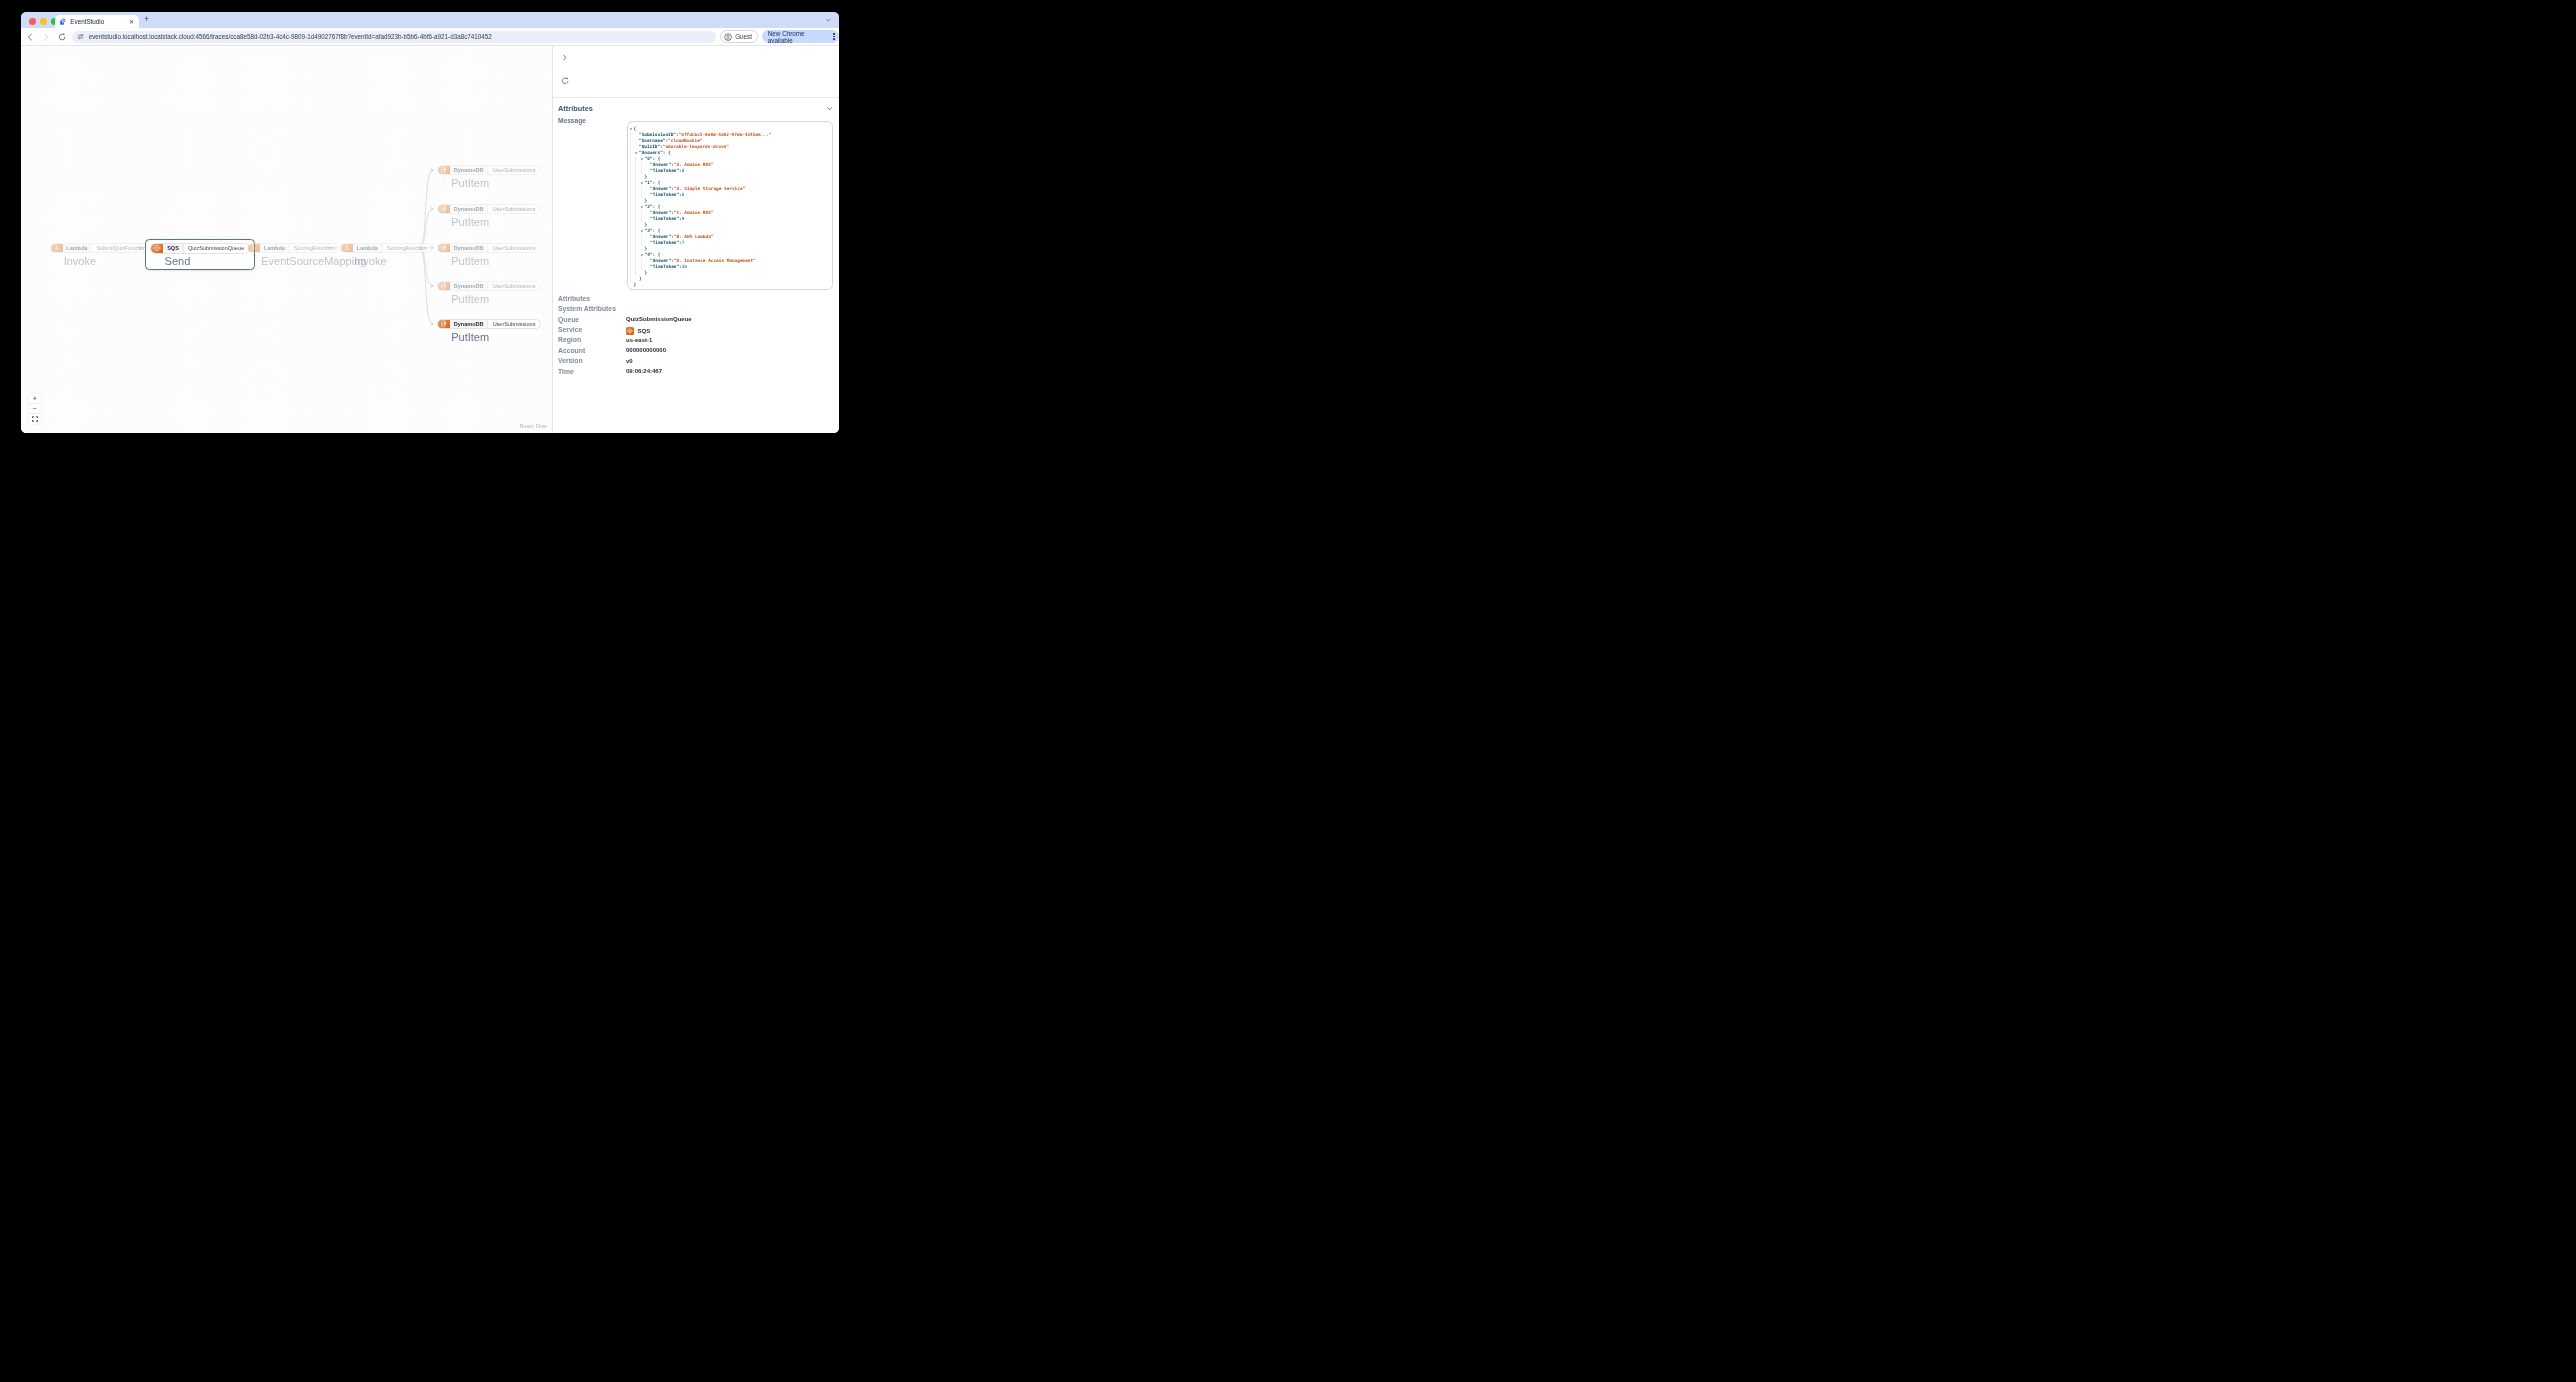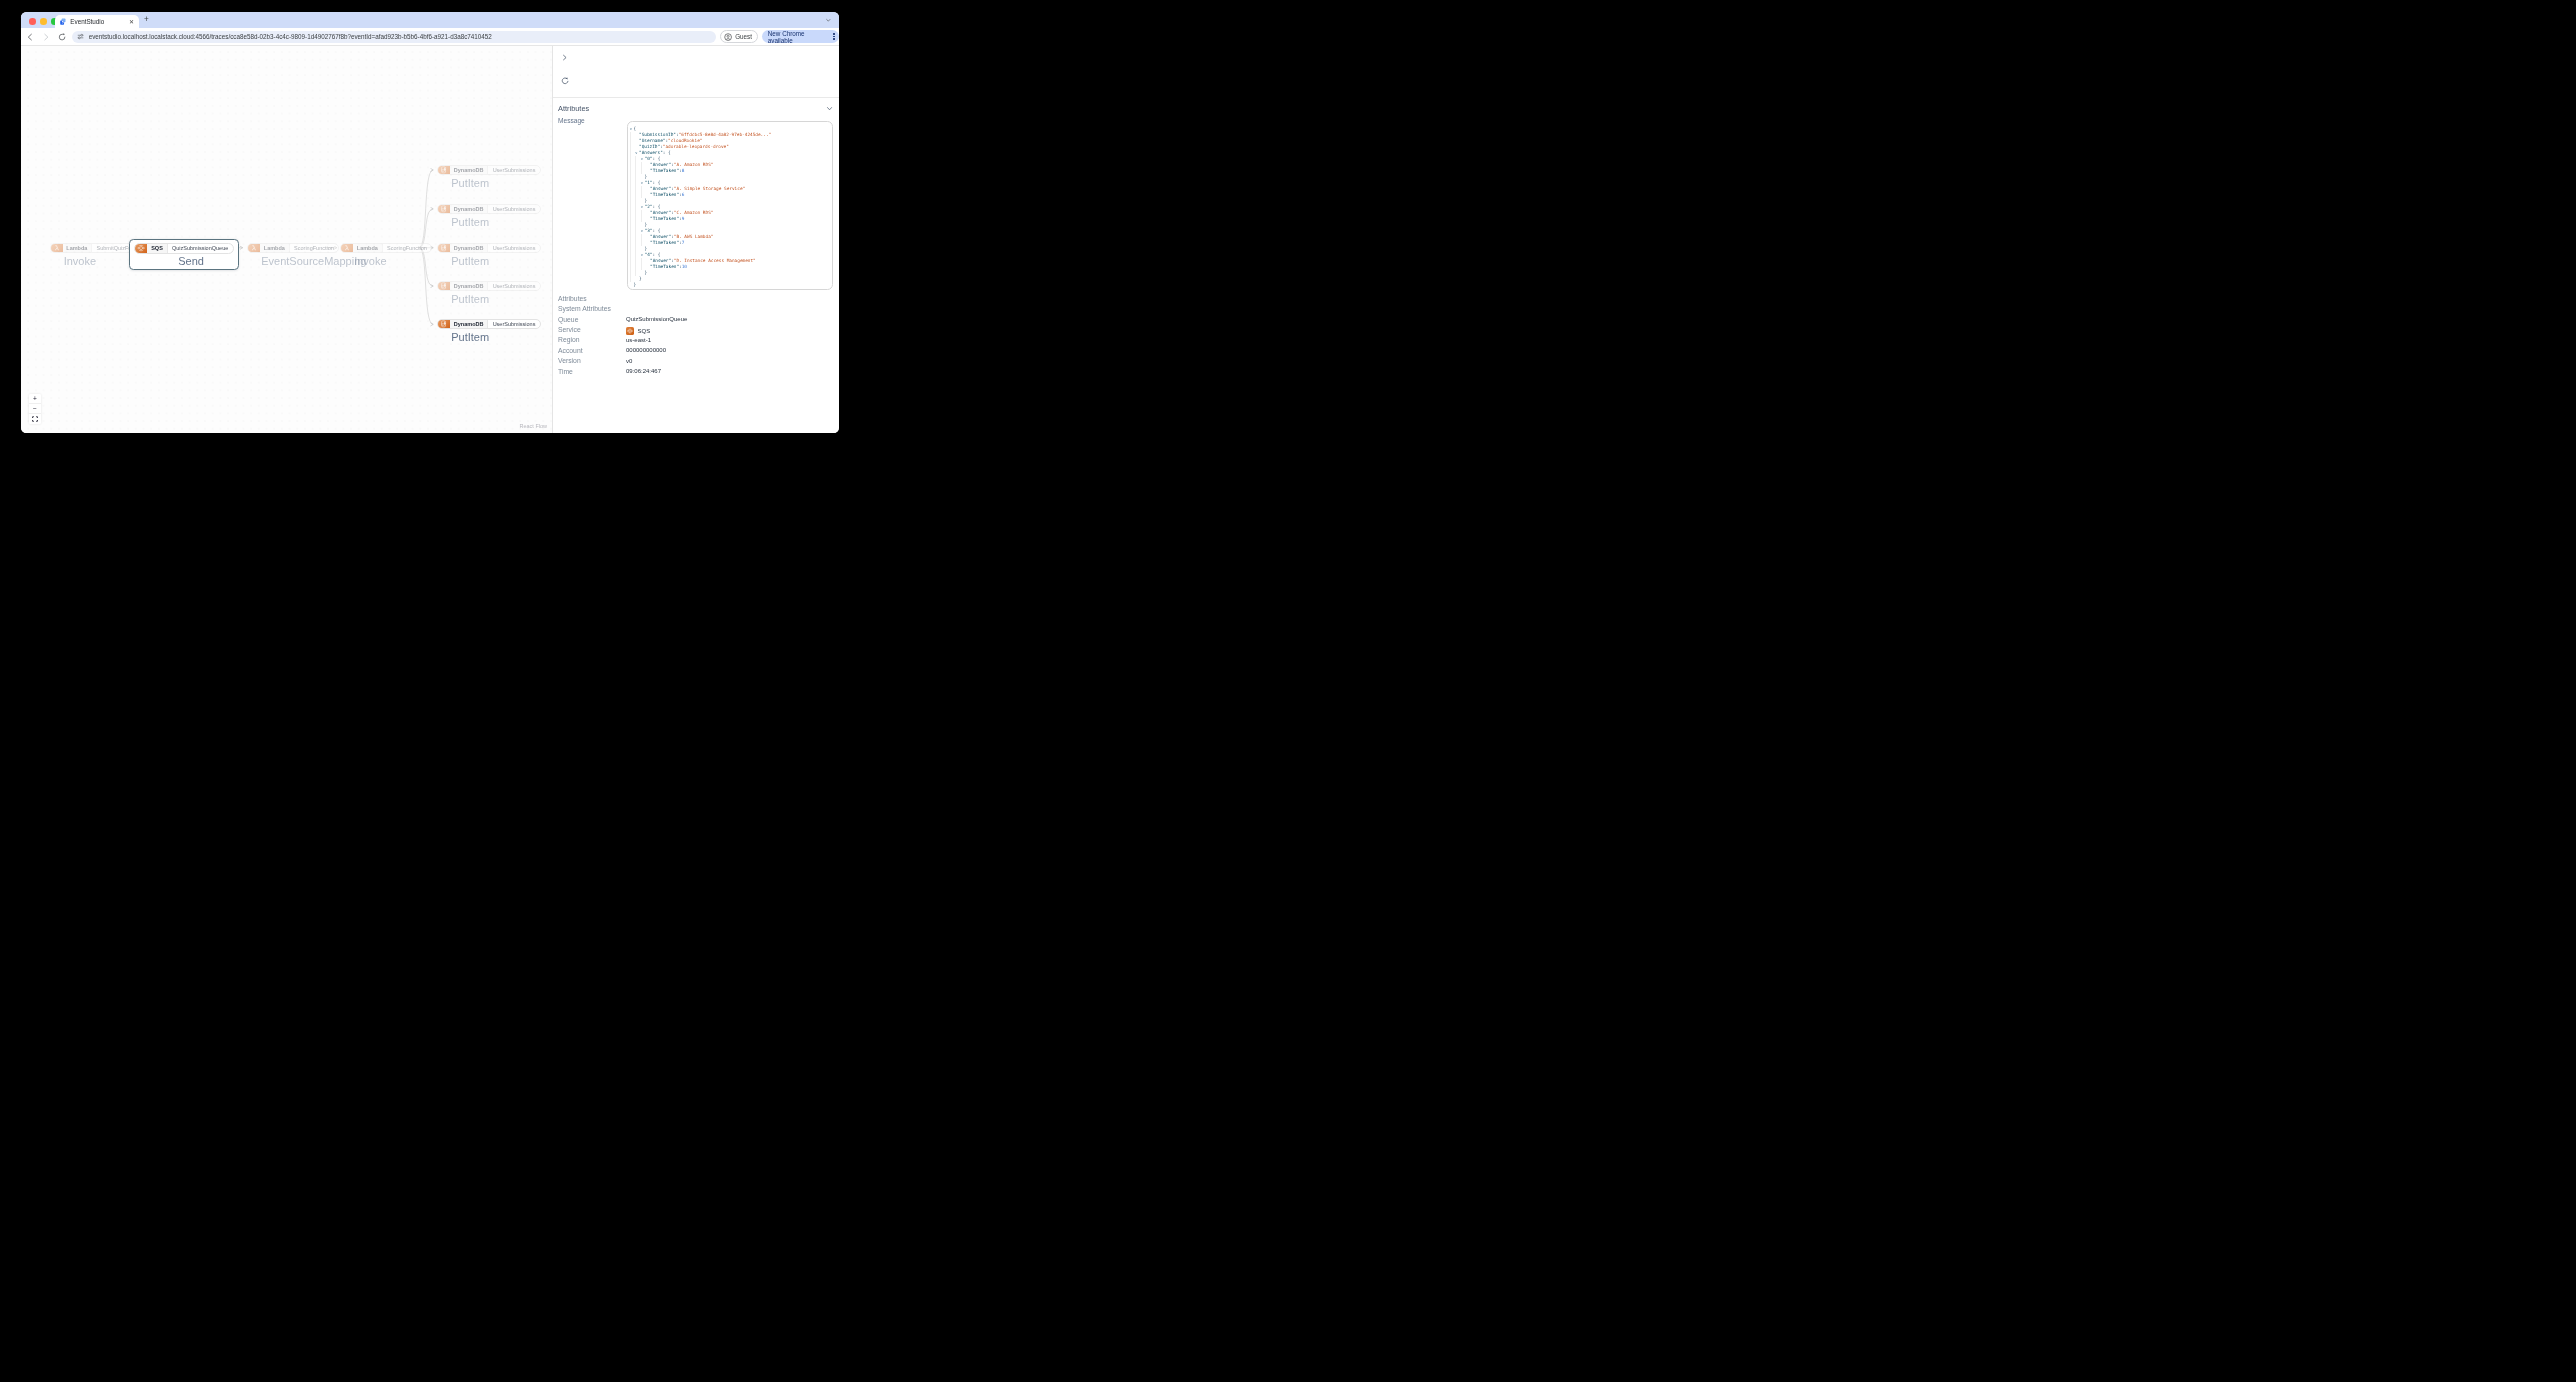--- a/index.html
+++ b/index.html
@@ -39,7 +39,7 @@
     background-image:radial-gradient(circle, #d6d6d6 0.5px, transparent 0.7px);
     background-size:7.7px 7.7px; background-position:3.3px 2.2px; }
   .vdivider { width:0.5px; background:#e4e4e4; }
-  .panel { position:relative; flex:1; background:#fff; }
+  .panel { position:relative; flex:1; background:#fff;font-weight:bold; }
 
   
   .edges { position:absolute; inset:0; pointer-events:none; }

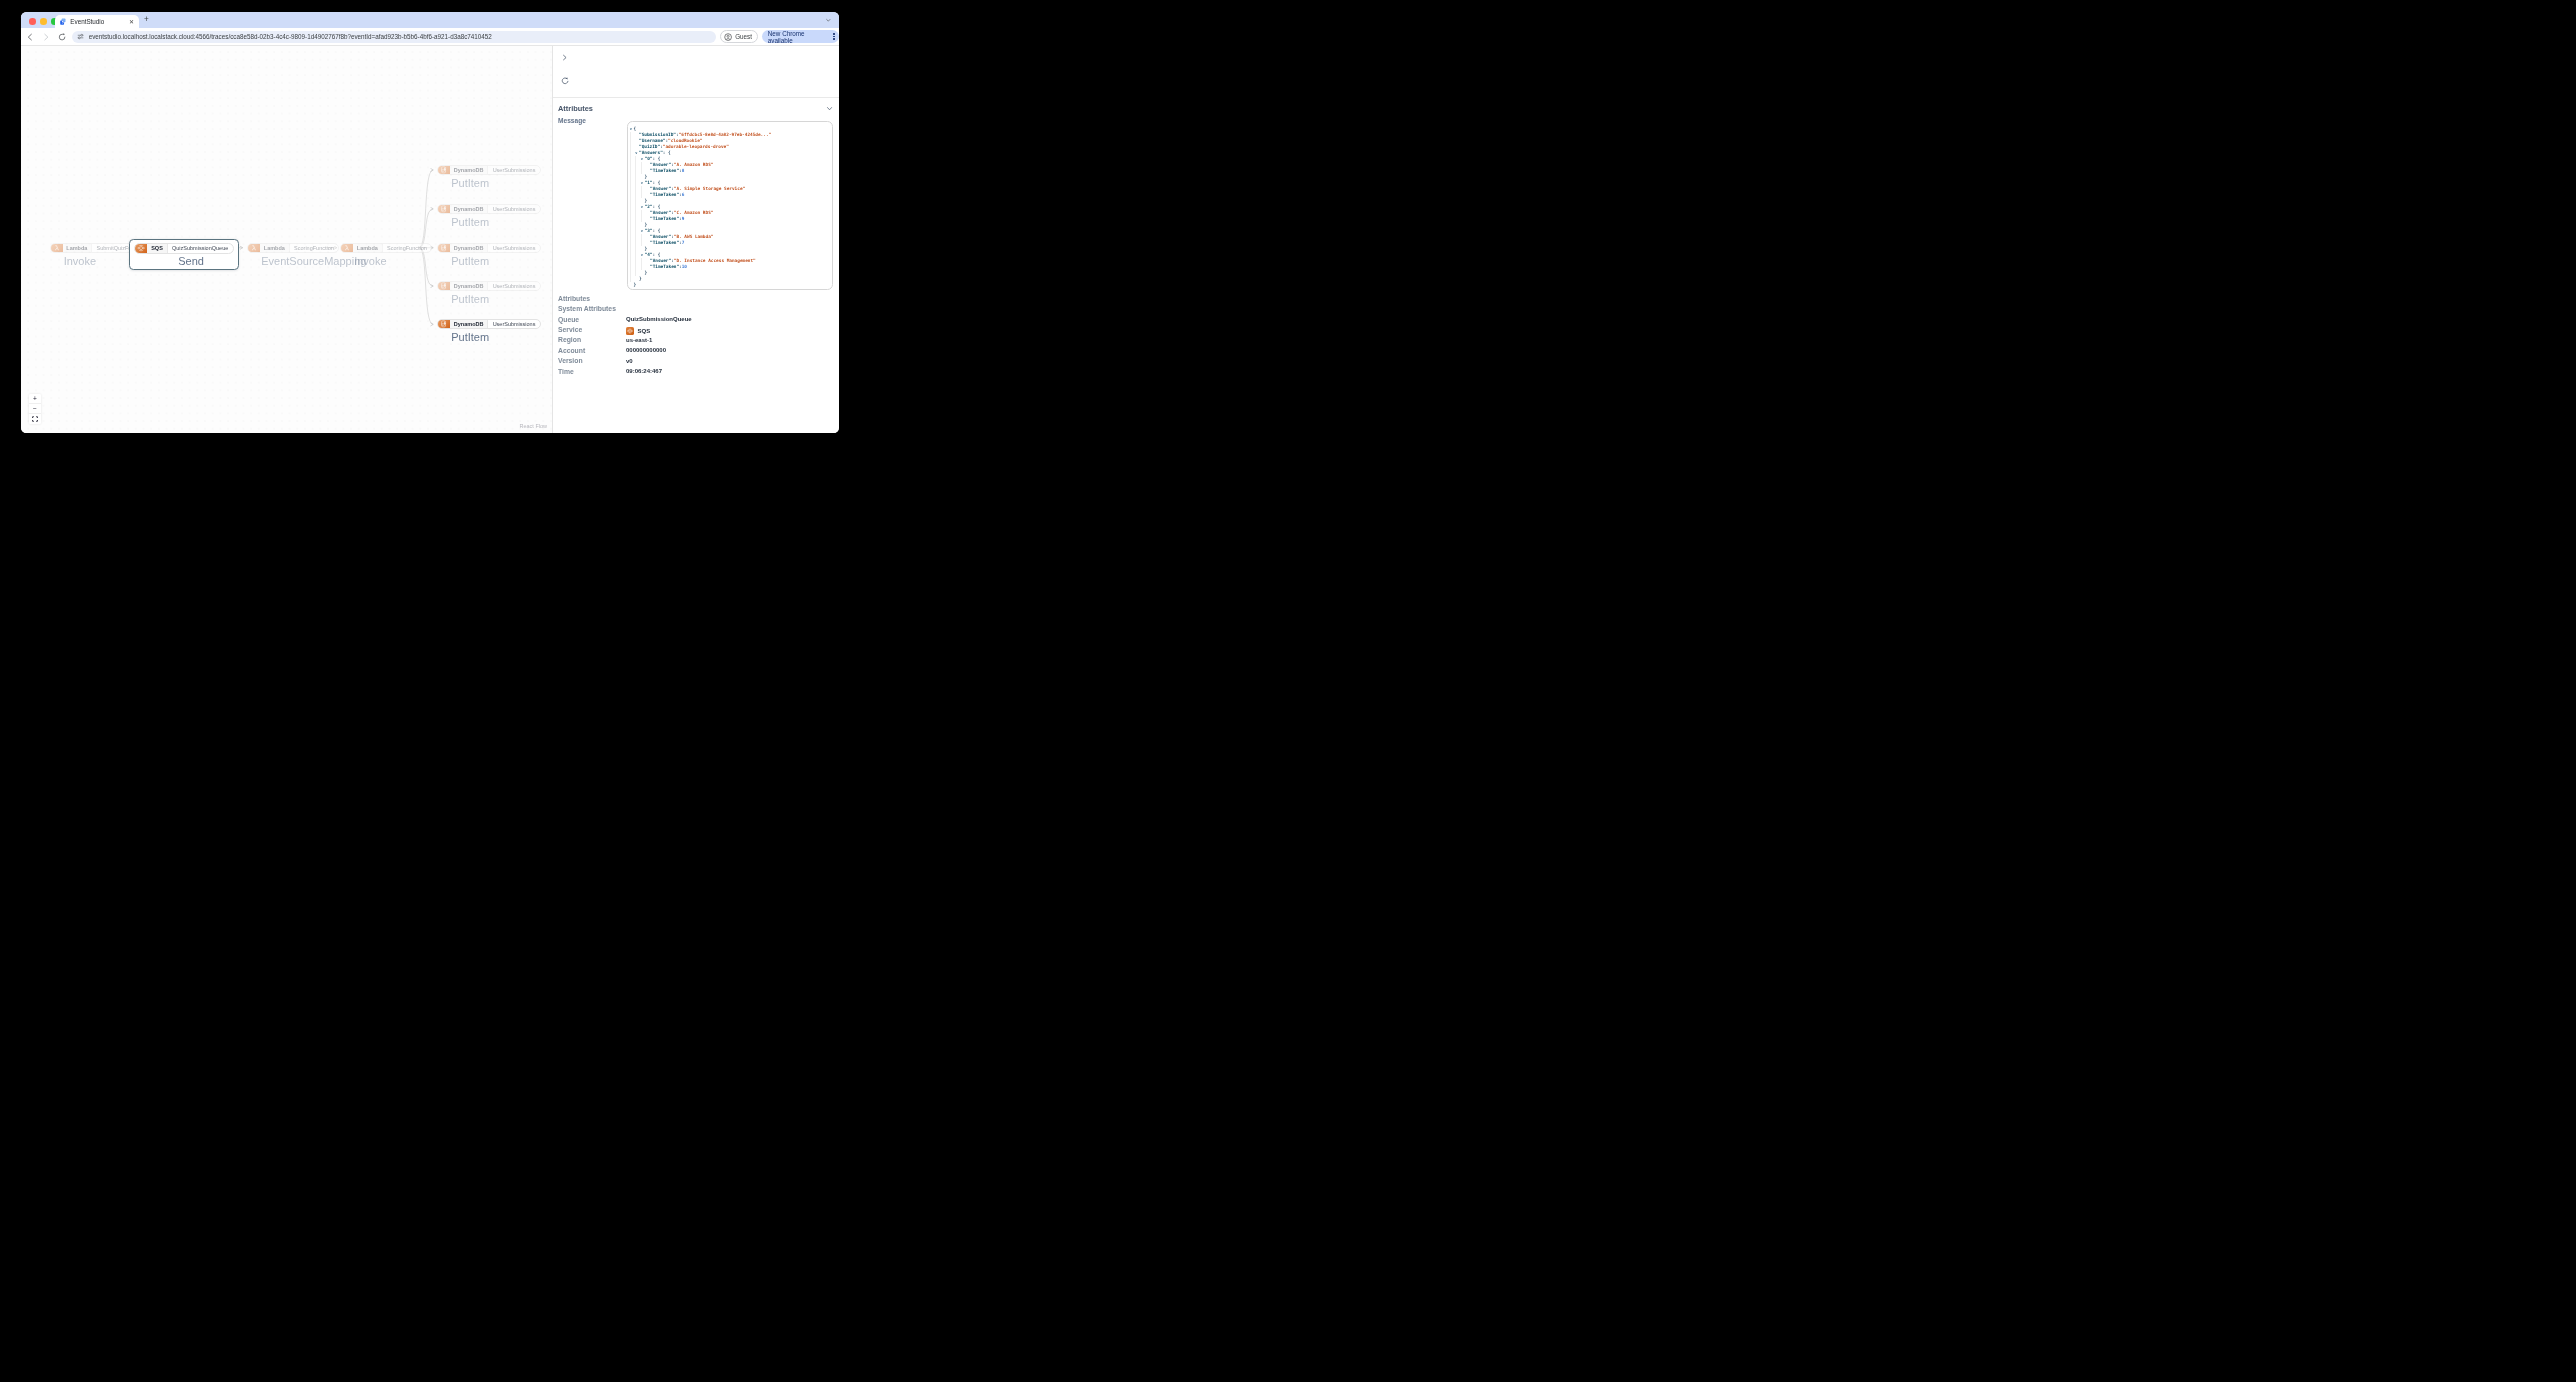--- a/index.html
+++ b/index.html
@@ -189,7 +189,7 @@
               <div class="pill-service">Lambda</div>
               <div class="pill-resource">SubmitQuizFunction</div>
             </div><div class="op-label">Invoke</div></div>
-          <div class="flow-node selected" style="left: 108px; top: 193px; text-align: center;"><div class="pill">
+          <div class="flow-node selected" style="left: 124px; top: 193px;"><div class="pill">
               <div class="pill-icon">
                 <svg width="8.2" height="8.2" viewBox="0 0 18 18">
                   <circle cx="3.2" cy="9" r="1.5" fill="none" stroke="#fff" stroke-width="1"></circle>

